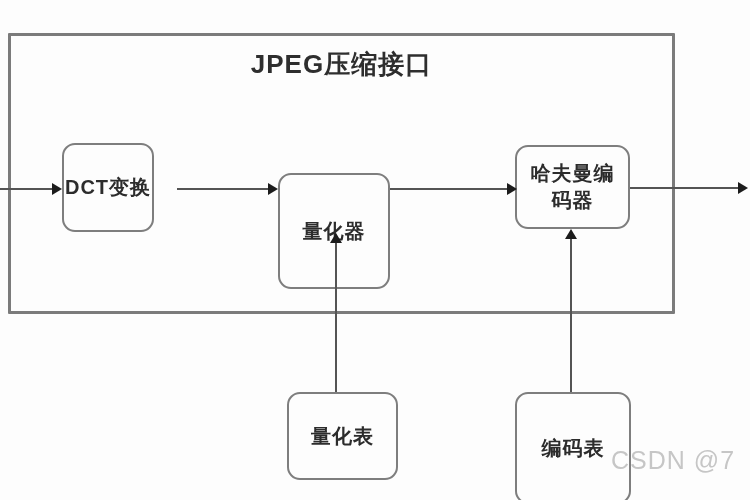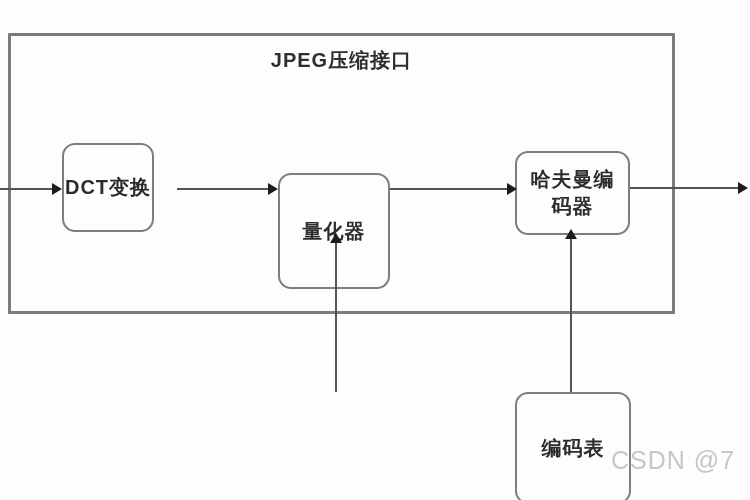--- a/index.html
+++ b/index.html
@@ -15,7 +15,7 @@
   }
   .diagram-title{
     position:absolute;left:8px;top:47px;width:667px;
-    text-align:center;font-size:20px;font-weight:bold;color:#2e2e2e;
+    text-align:center;font-size:26px;font-weight:bold;color:#2e2e2e;
     letter-spacing:1px;
   }
   .node{

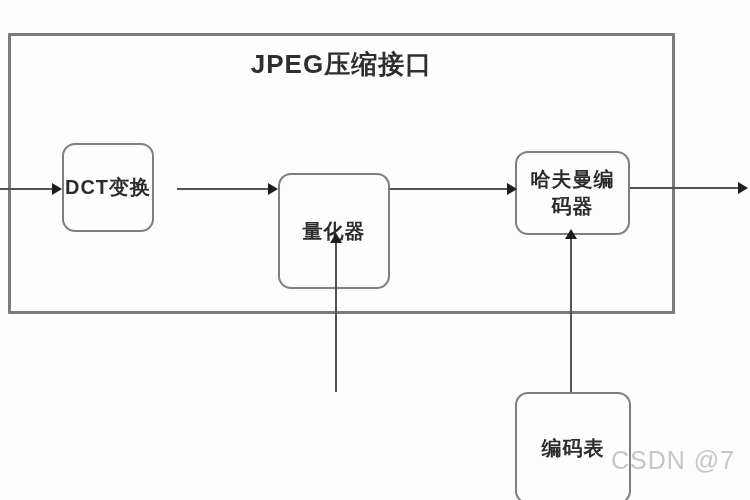--- a/index.html
+++ b/index.html
@@ -27,7 +27,7 @@
   }
   .node-dct{left:62px;top:143px;width:92px;height:89px;}
   .node-quantizer{left:278px;top:143px;width:112px;height:116px;margin-top:30px;}
-  .node-huffman{left:515px;top:151px;width:115px;height:84px;padding:0 12px;}
+  .node-huffman{left:515px;top:145px;width:115px;height:84px;padding:0 12px;}
   .node-quant-table{left:287px;top:392px;width:111px;height:88px;}
   .node-code-table{left:515px;top:392px;width:116px;height:112px;}
   .hline{position:absolute;height:2px;background:#545454;}

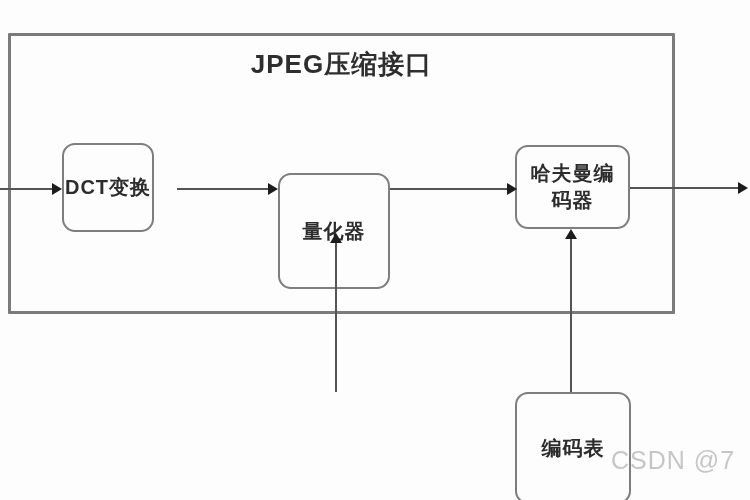--- a/index.html
+++ b/index.html
@@ -60,6 +60,7 @@
   <div class="node node-quantizer">量化器</div>
   <div class="node node-huffman">哈夫曼编码器</div>
 
+  <div class="node node-quant-table">量化表</div>
   <div class="node node-code-table">编码表</div>
 
   <div class="hline" style="left:0;top:188px;width:53px;"></div>

